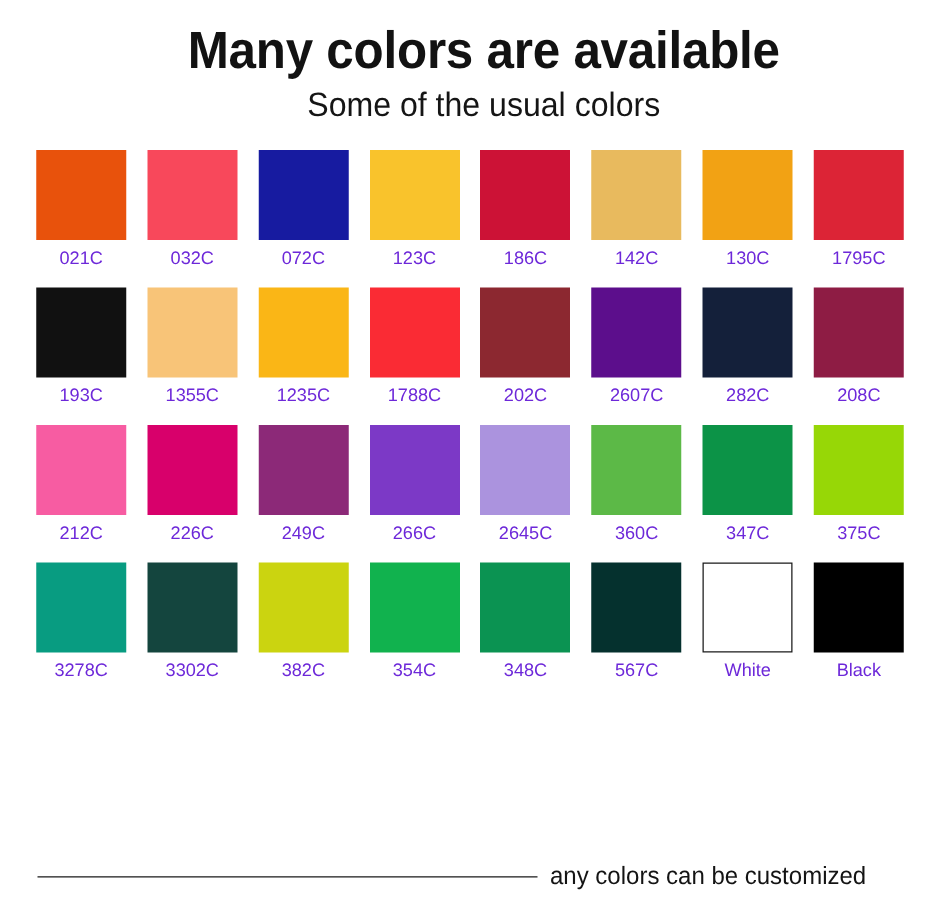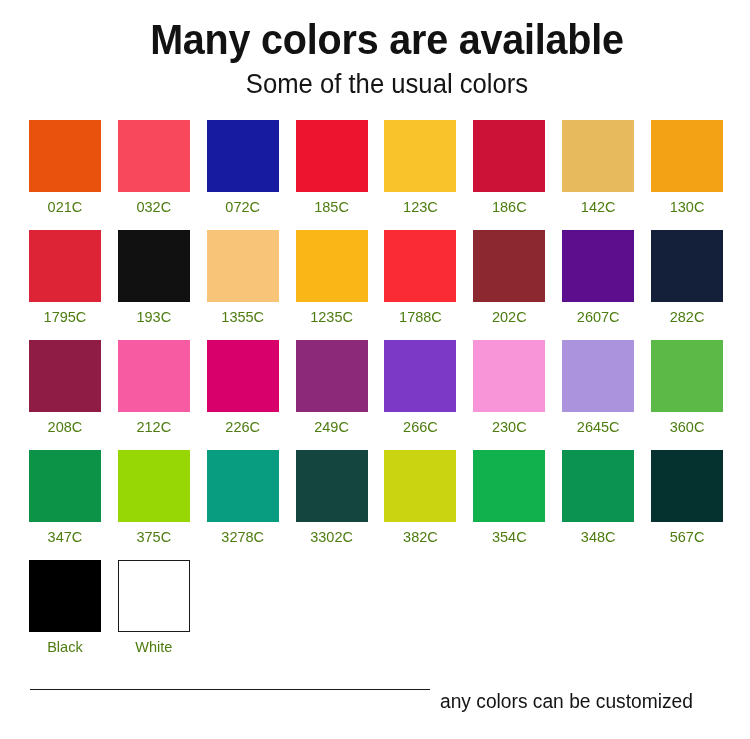--- a/index.html
+++ b/index.html
@@ -77,7 +77,7 @@
     margin-top: 6px;
     font-size: 14.5px;
     line-height: 18px;
-    color: #4d7c0f;
+    color: #6d28d9;
     text-align: center;
     white-space: nowrap;
   }

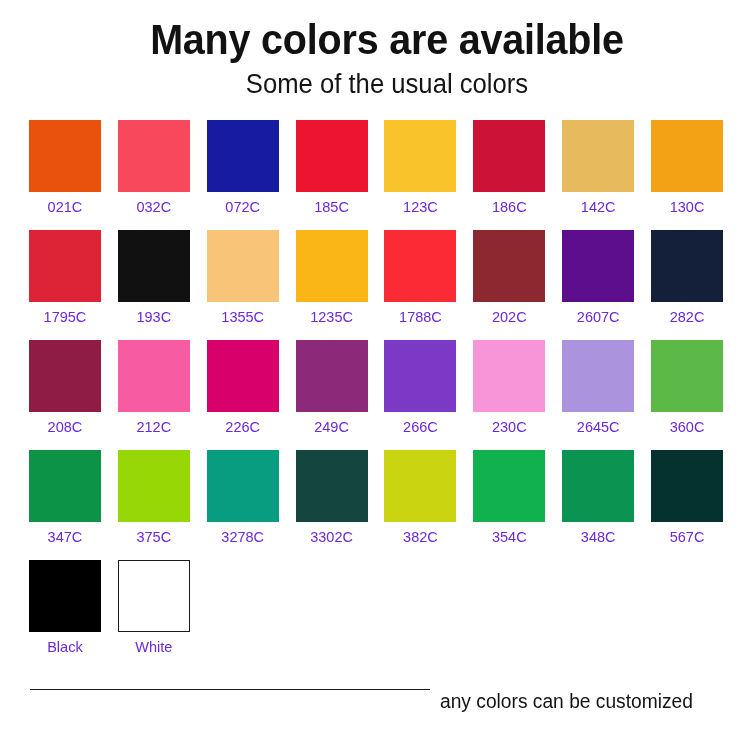--- a/index.html
+++ b/index.html
@@ -129,10 +129,6 @@
         <div class="chip-label">072C</div>
       </div>
       <div class="cell">
-        <div class="chip" style="background: rgb(236, 20, 47);"></div>
-        <div class="chip-label">185C</div>
-      </div>
-      <div class="cell">
         <div class="chip" style="background: rgb(249, 195, 44);"></div>
         <div class="chip-label">123C</div>
       </div>

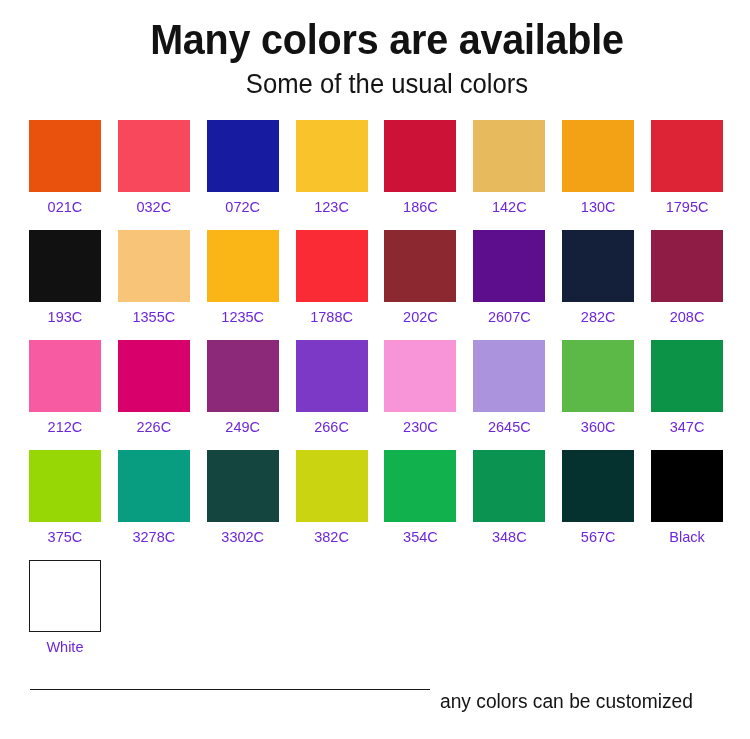--- a/index.html
+++ b/index.html
@@ -197,10 +197,6 @@
         <div class="chip-label">266C</div>
       </div>
       <div class="cell">
-        <div class="chip" style="background: rgb(248, 148, 216);"></div>
-        <div class="chip-label">230C</div>
-      </div>
-      <div class="cell">
         <div class="chip" style="background: rgb(171, 147, 222);"></div>
         <div class="chip-label">2645C</div>
       </div>

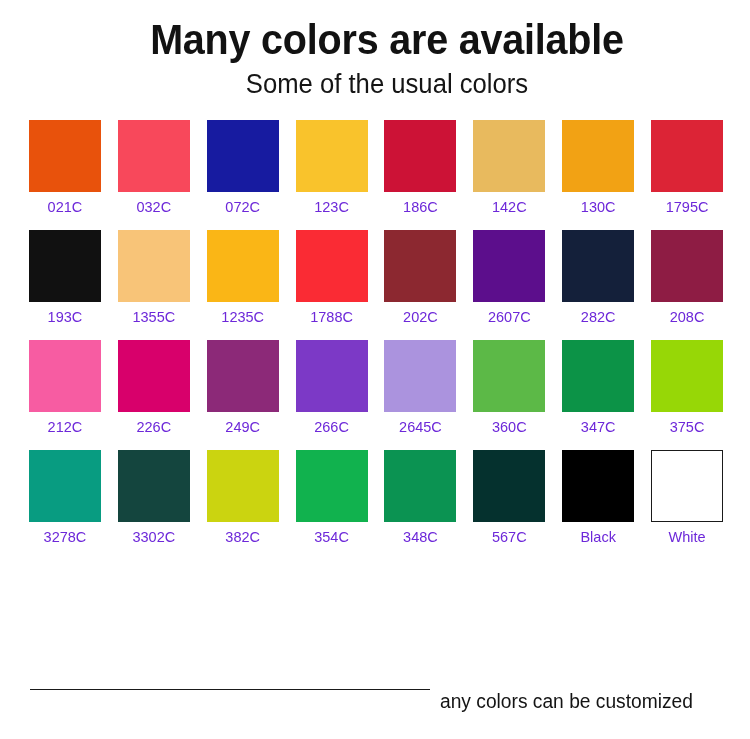--- a/index.html
+++ b/index.html
@@ -237,12 +237,12 @@
         <div class="chip-label">567C</div>
       </div>
       <div class="cell">
+        <div class="chip bordered" style="background: rgb(255, 255, 255);"></div>
+        <div class="chip-label">White</div>
+      </div>
+      <div class="cell">
         <div class="chip" style="background: rgb(0, 0, 0);"></div>
         <div class="chip-label">Black</div>
-      </div>
-      <div class="cell">
-        <div class="chip bordered" style="background: rgb(255, 255, 255);"></div>
-        <div class="chip-label">White</div>
       </div>
     </div>
 

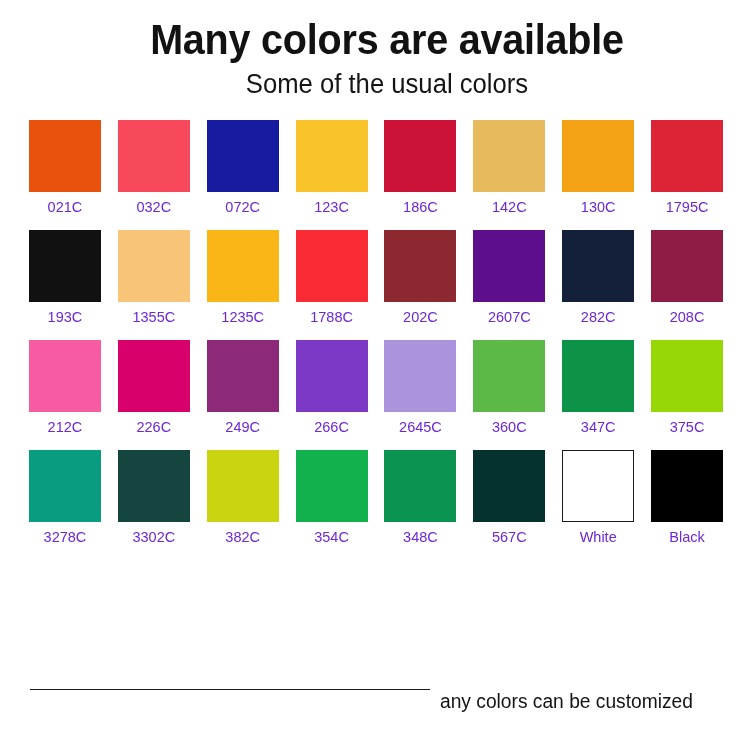--- a/index.html
+++ b/index.html
@@ -87,7 +87,7 @@
     margin-top: auto;
     padding: 0 28px 26px 30px;
     display: flex;
-    align-items: flex-start;
+    align-items: center;
     gap: 10px;
   }
   .footer-rule {

